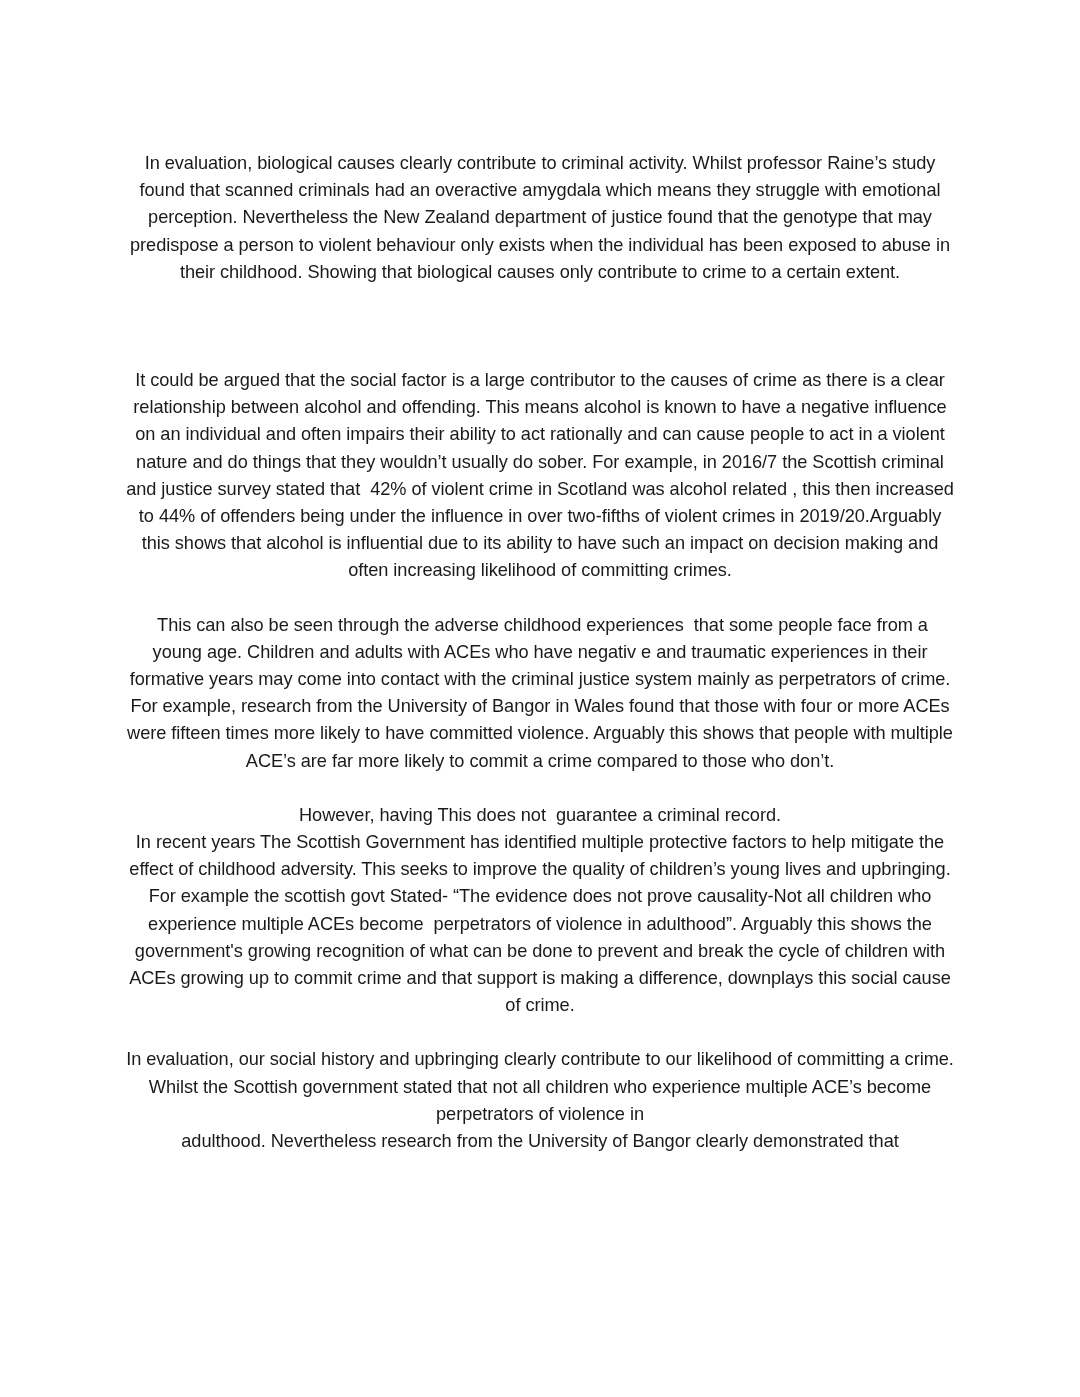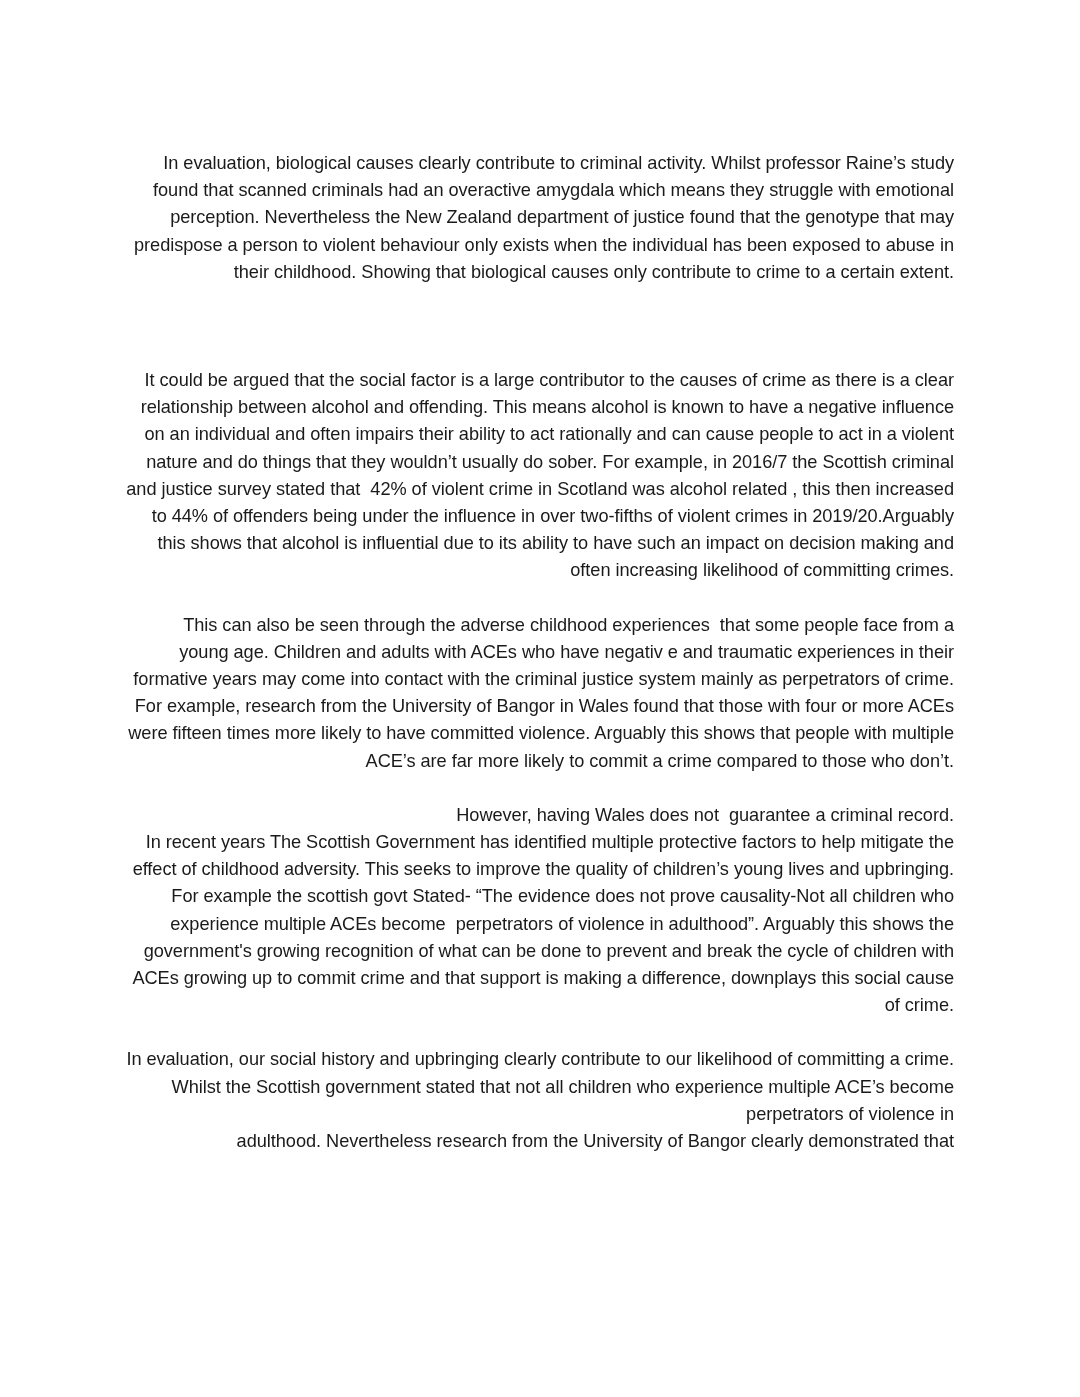--- a/index.html
+++ b/index.html
@@ -36,7 +36,7 @@
     font-size: 18.2px;
     line-height: 27.2px;
     letter-spacing: -0.05px;
-    text-align: right;
+    text-align: center;
     white-space: pre-wrap;
     word-spacing: 0px;
     margin: 0;

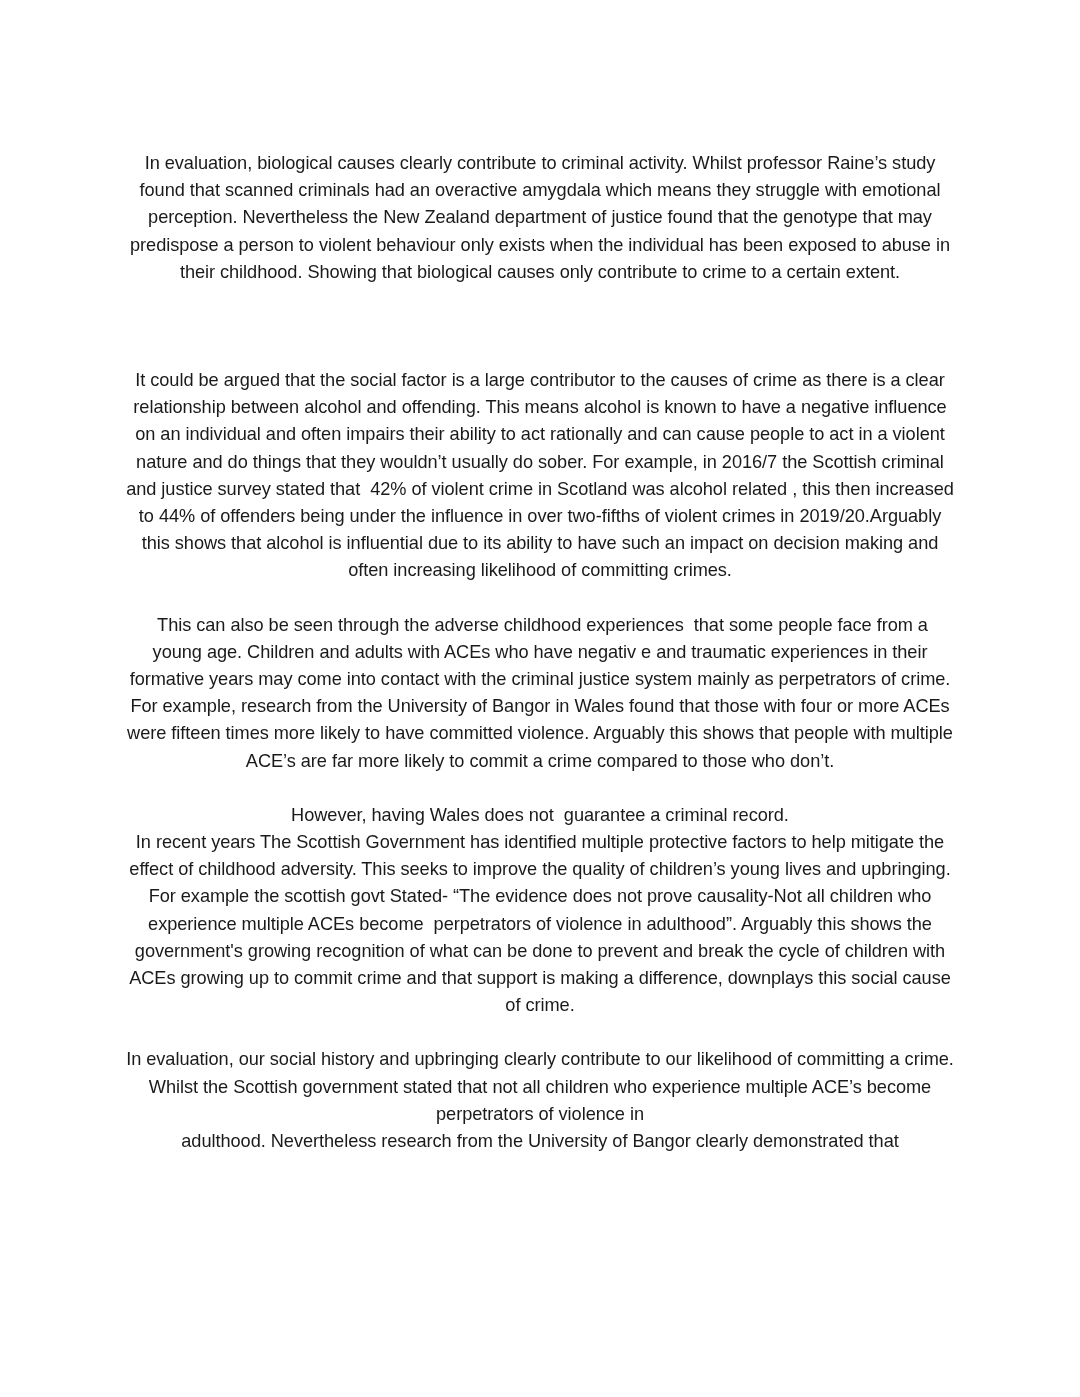--- a/index.html
+++ b/index.html
@@ -60,7 +60,7 @@
 
     <p class="para gap-single"> This can also be seen through the adverse childhood experiences  that some people face from a young age. Children and adults with ACEs who have negativ e and traumatic experiences in their formative years may come into contact with the criminal justice system mainly as perpetrators of crime. For example, research from the University of Bangor in Wales found that those with four or more ACEs were fifteen times more likely to have committed violence. Arguably this shows that people with multiple ACE’s are far more likely to commit a crime compared to those who don’t.</p>
 
-    <p class="para gap-none">However, having Wales does not  guarantee a criminal record.</p>
+    <p class="para gap-none">However, having This does not  guarantee a criminal record.</p>
 
     <p class="para gap-single">In recent years The Scottish Government has identified multiple protective factors to help mitigate the effect of childhood adversity. This seeks to improve the quality of children’s young lives and upbringing. For example the scottish govt Stated- “The evidence does not prove causality-Not all children who experience multiple ACEs become  perpetrators of violence in adulthood”. Arguably this shows the government's growing recognition of what can be done to prevent and break the cycle of children with ACEs growing up to commit crime and that support is making a difference, downplays this social cause of crime.</p>
 

